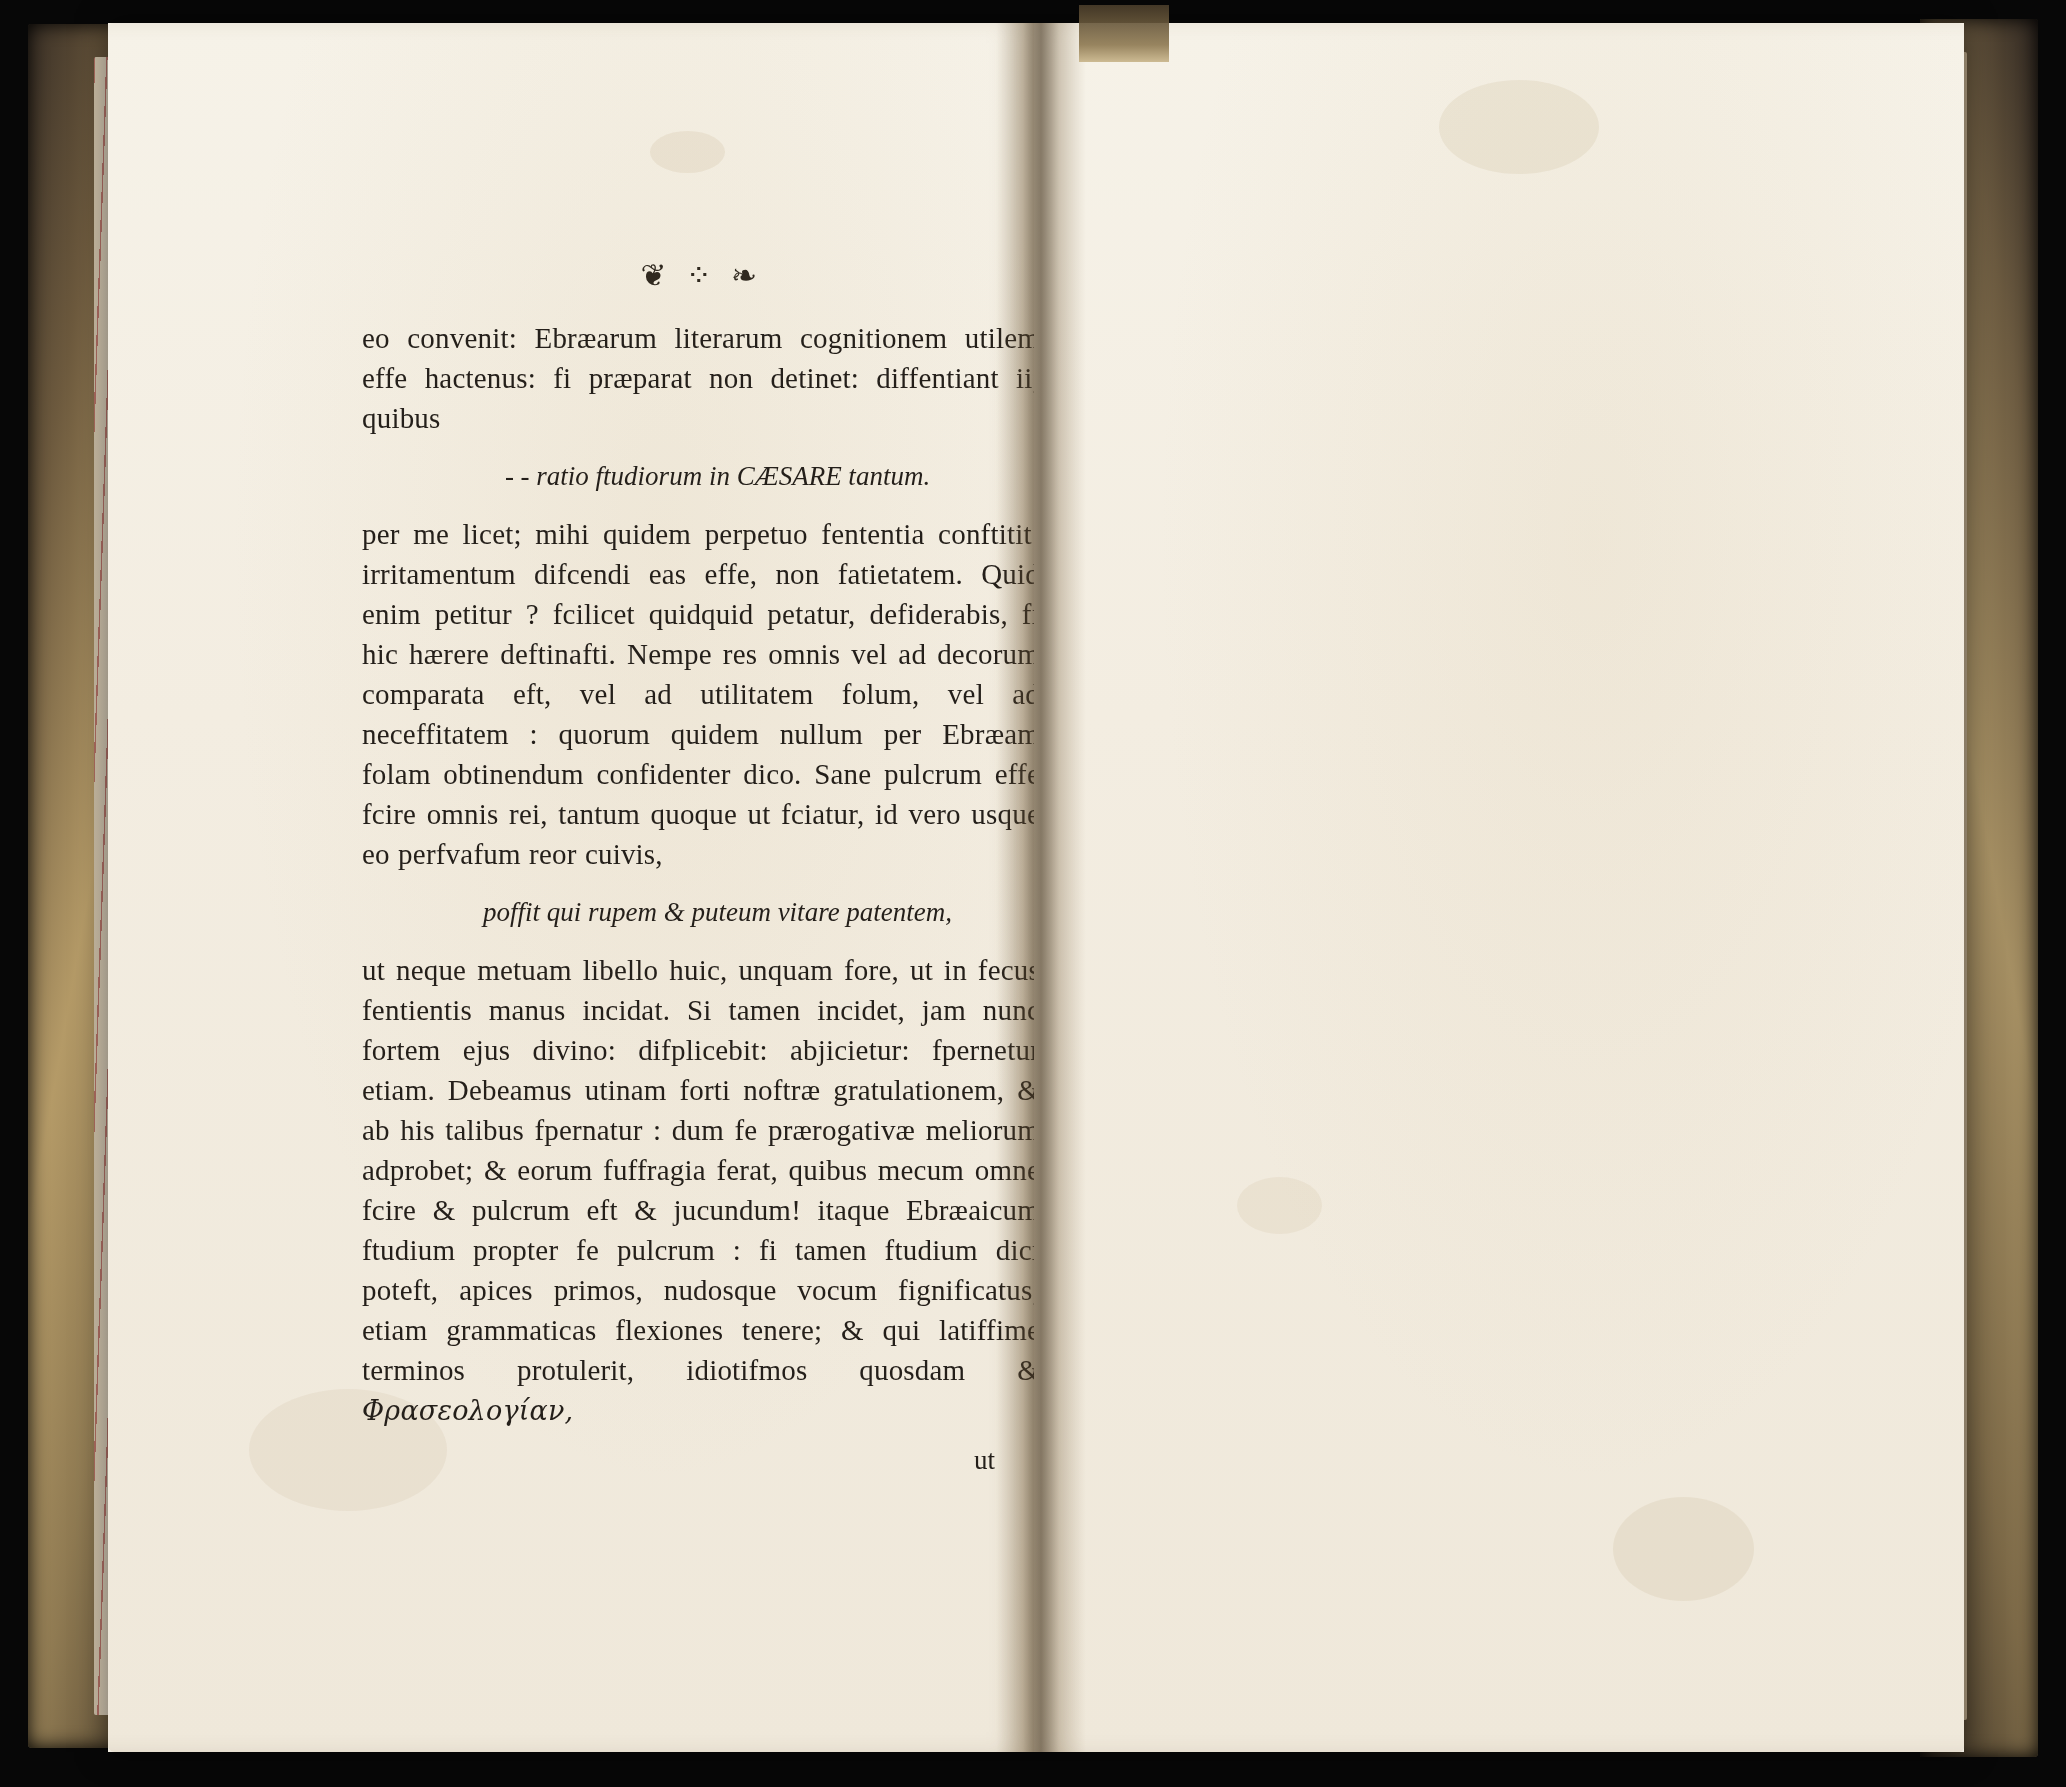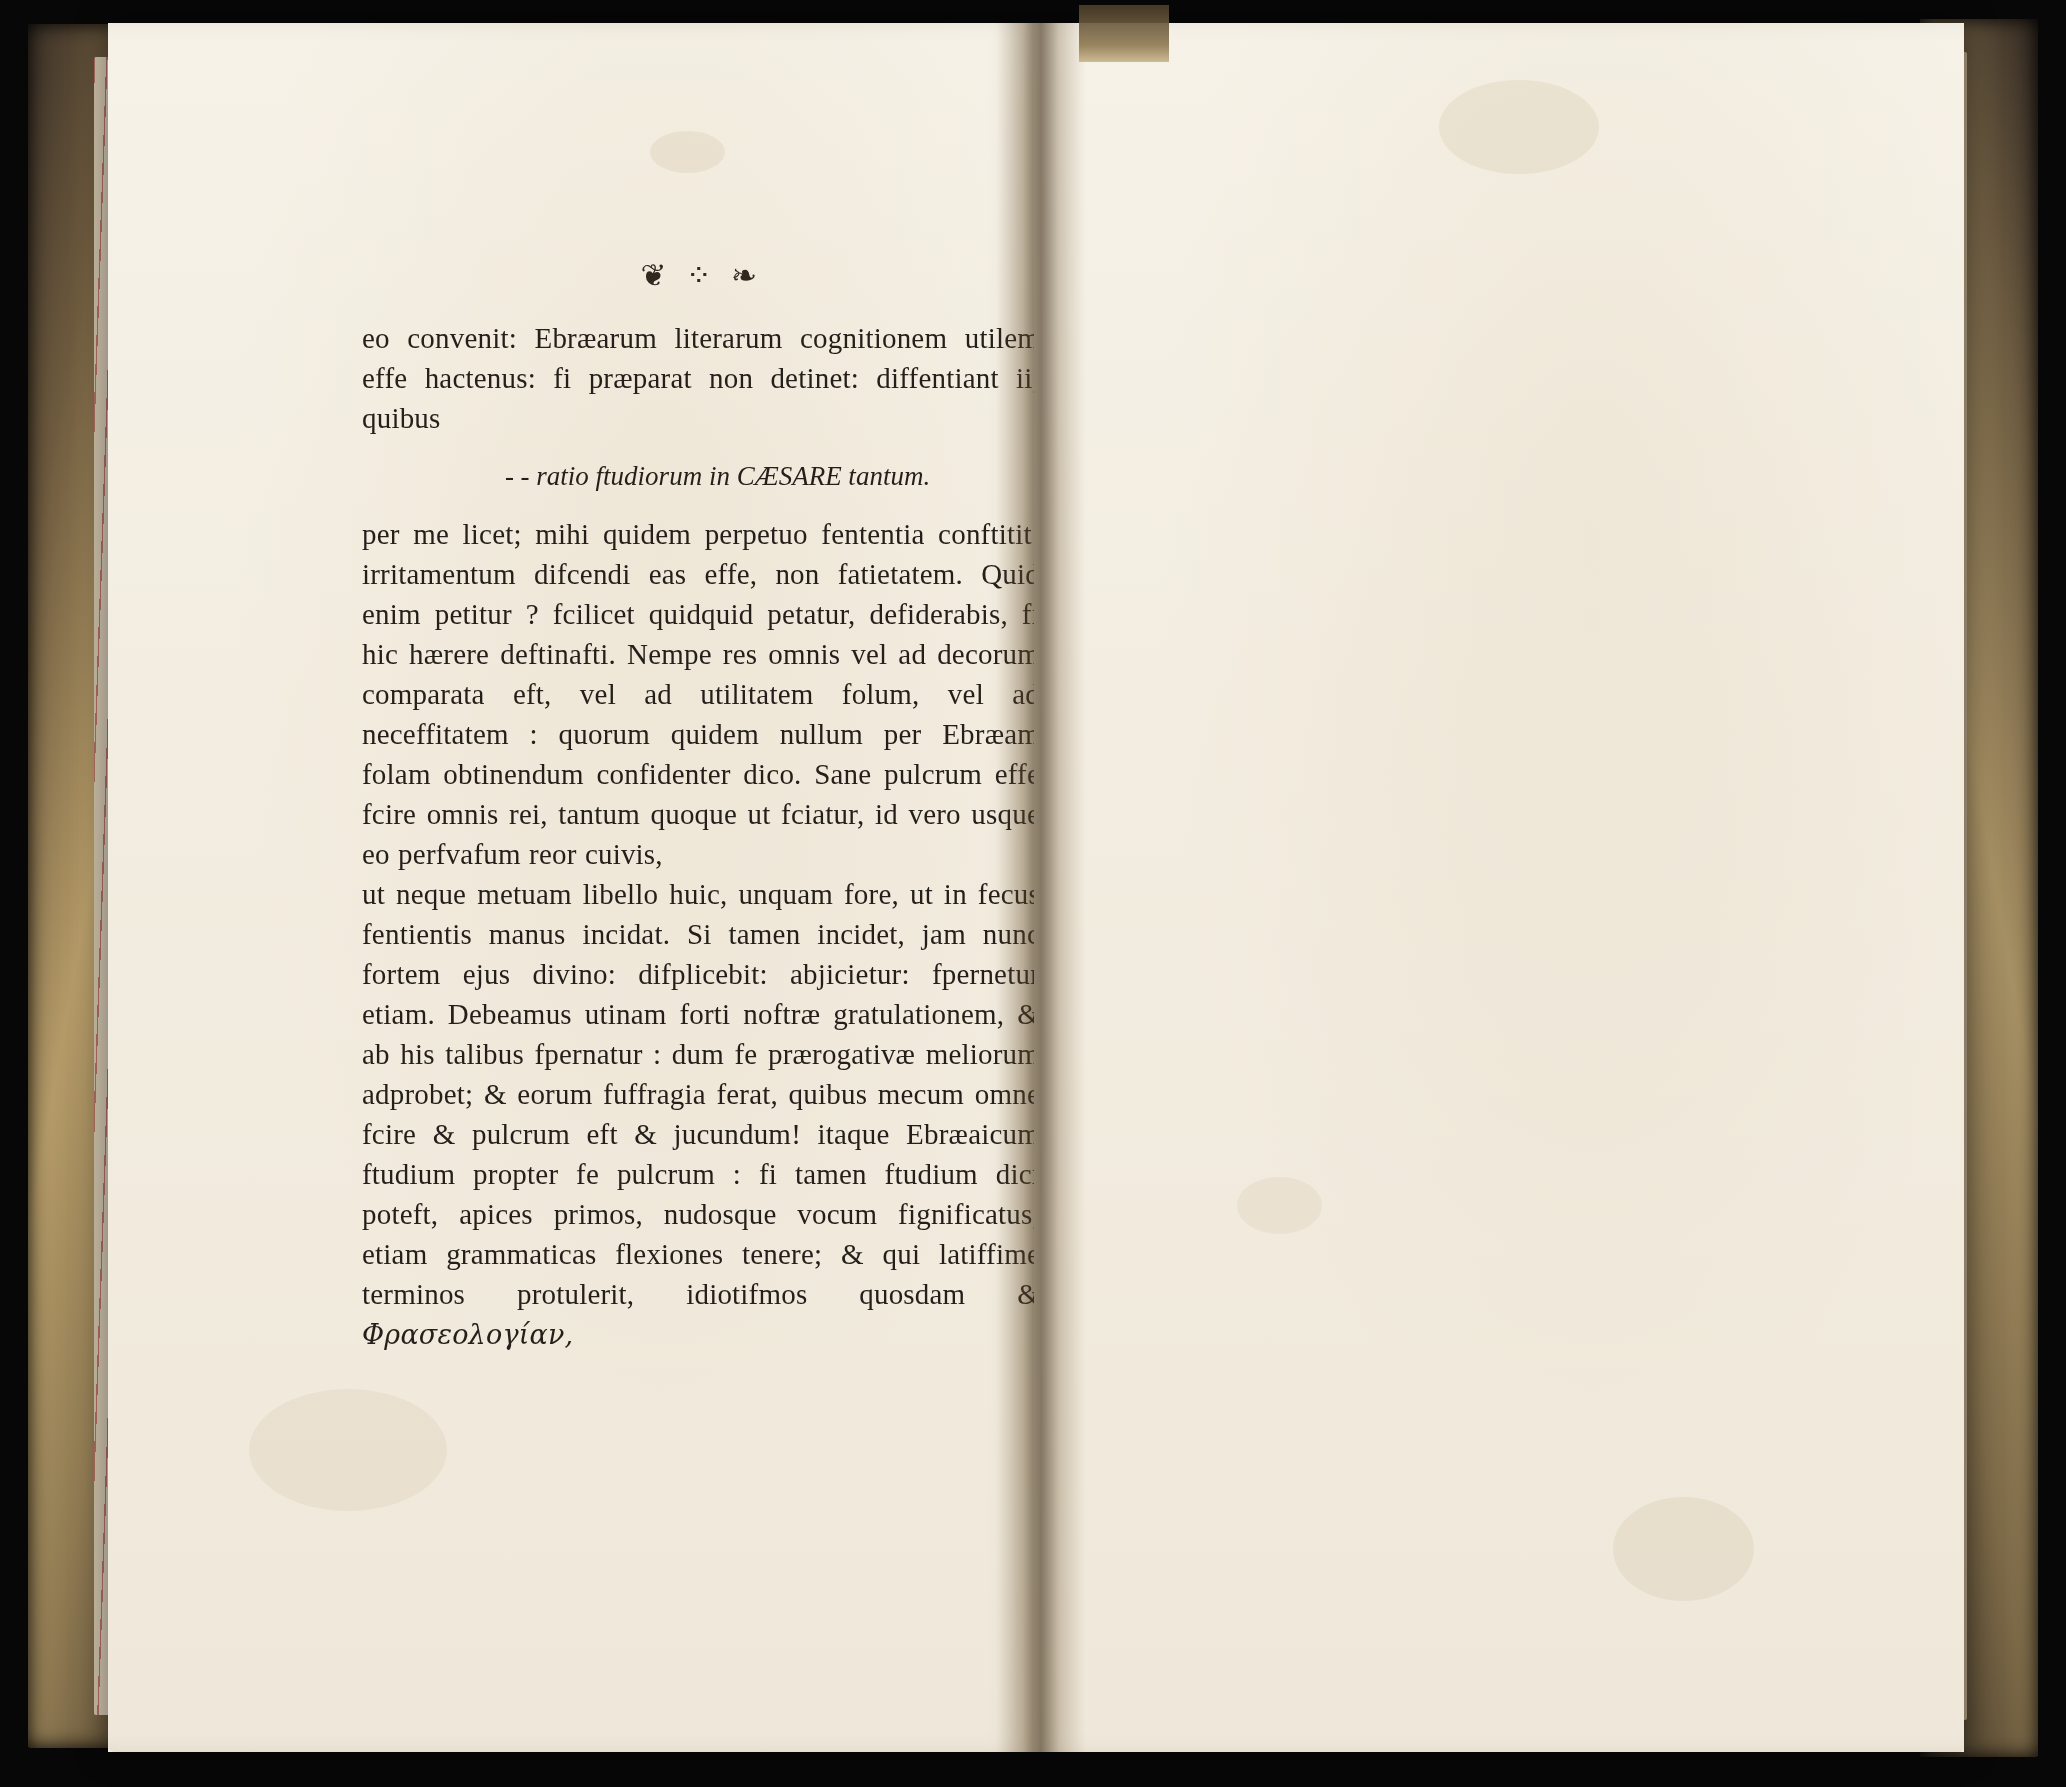--- a/index.html
+++ b/index.html
@@ -230,6 +230,7 @@
 
           <p class="body">per me licet; mihi quidem perpetuo fententia conftitit: irritamentum difcendi eas effe, non fatietatem. Quid enim petitur ? fcilicet quidquid petatur, defiderabis, fi hic hærere deftinafti. Nempe res omnis vel ad decorum comparata eft, vel ad utilitatem folum, vel ad neceffitatem : quorum quidem nullum per Ebræam folam obtinendum confidenter dico. Sane pulcrum effe fcire omnis rei, tantum quoque ut fciatur, id vero usque eo perfvafum reor cuivis,</p>
 
+          <p class="verse indent">poffit qui rupem &amp; puteum vitare patentem,</p>
 
           <p class="body"><span>ut neque metuam libello huic, unquam fore, ut in fecus fentientis manus incidat. Si tamen incidet, jam nunc fortem ejus divino: difplicebit: abjicietur: fpernetur etiam. Debeamus utinam forti noftræ gratulationem, &amp; ab his talibus fpernatur : dum fe prærogativæ meliorum adprobet; &amp; eorum fuffragia ferat, quibus mecum omne fcire &amp; pulcrum eft &amp; jucundum! itaque Ebræaicum ftudium propter fe pulcrum : fi tamen ftudium dici poteft, apices primos, nudosque vocum fignificatus, etiam grammaticas flexiones tenere; &amp; qui latiffime terminos protulerit, idiotifmos quosdam &amp; </span><span class="greek">Φρασεολογίαν,</span></p>
 

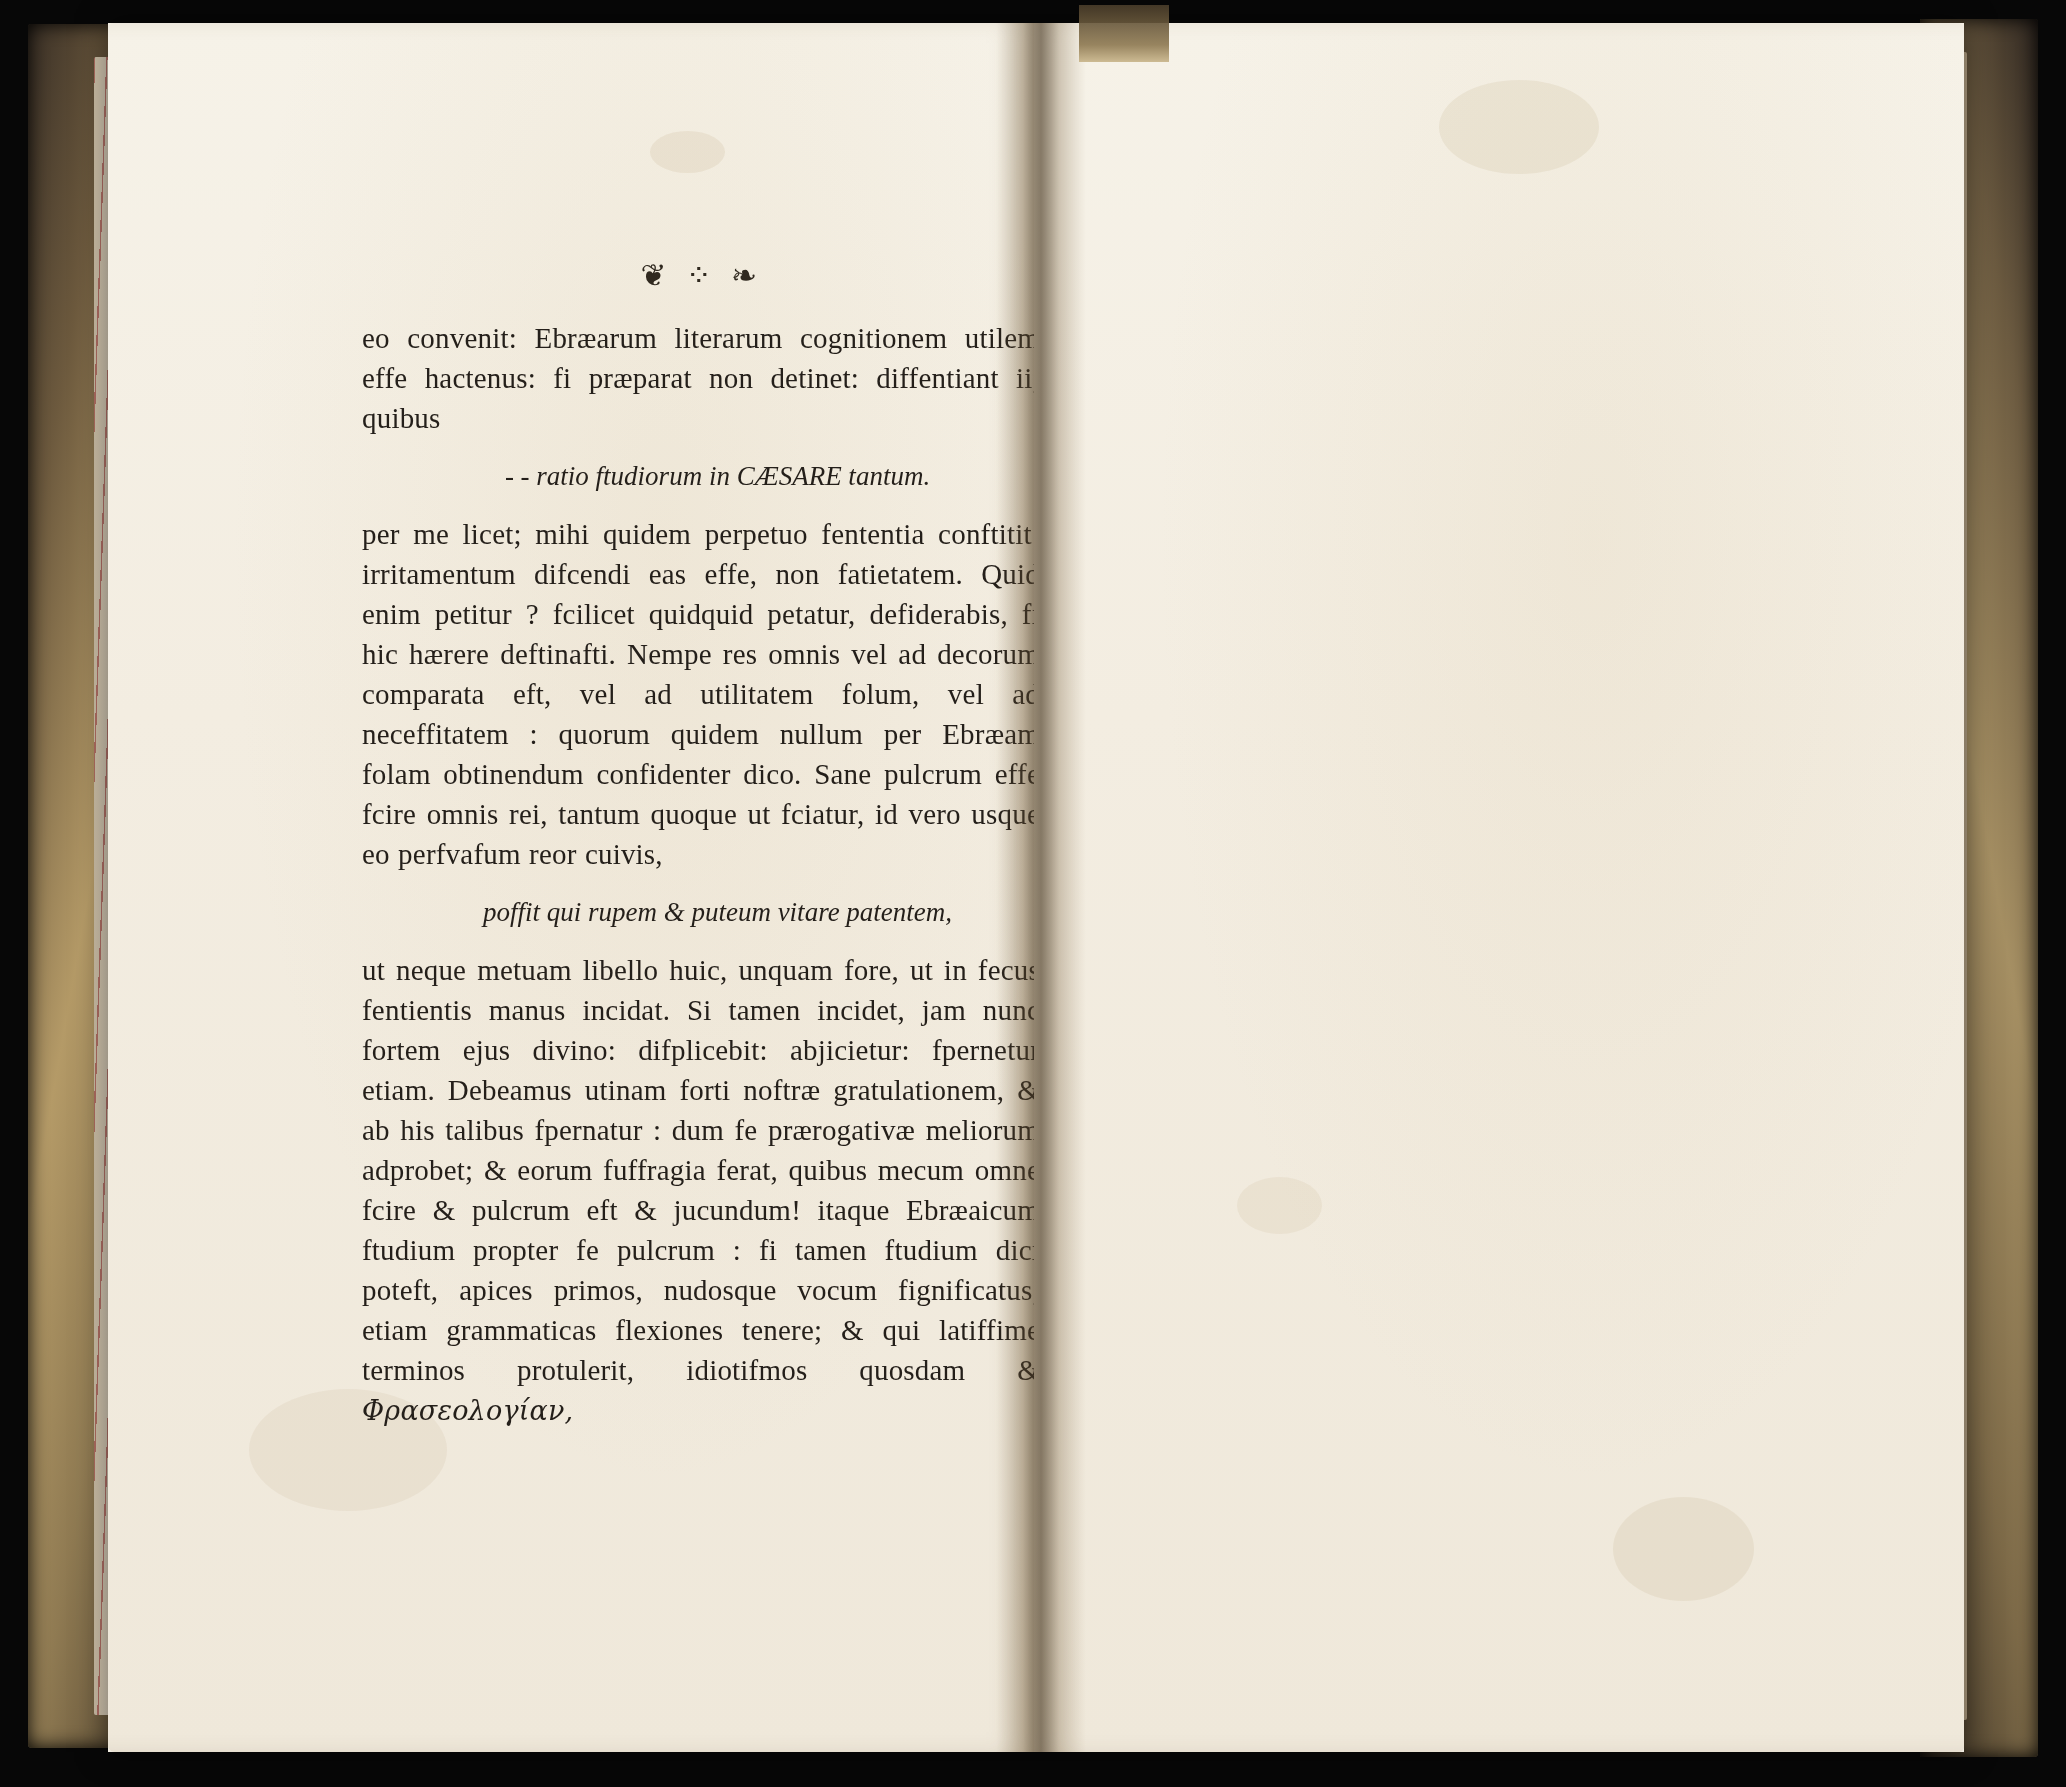--- a/index.html
+++ b/index.html
@@ -234,6 +234,9 @@
 
           <p class="body"><span>ut neque metuam libello huic, unquam fore, ut in fecus fentientis manus incidat. Si tamen incidet, jam nunc fortem ejus divino: difplicebit: abjicietur: fpernetur etiam. Debeamus utinam forti noftræ gratulationem, &amp; ab his talibus fpernatur : dum fe prærogativæ meliorum adprobet; &amp; eorum fuffragia ferat, quibus mecum omne fcire &amp; pulcrum eft &amp; jucundum! itaque Ebræaicum ftudium propter fe pulcrum : fi tamen ftudium dici poteft, apices primos, nudosque vocum fignificatus, etiam grammaticas flexiones tenere; &amp; qui latiffime terminos protulerit, idiotifmos quosdam &amp; </span><span class="greek">Φρασεολογίαν,</span></p>
 
+          <div class="footline">
+            <span class="foot-catch-left">ut</span>
+          </div>
         </div>
       </div>
 

